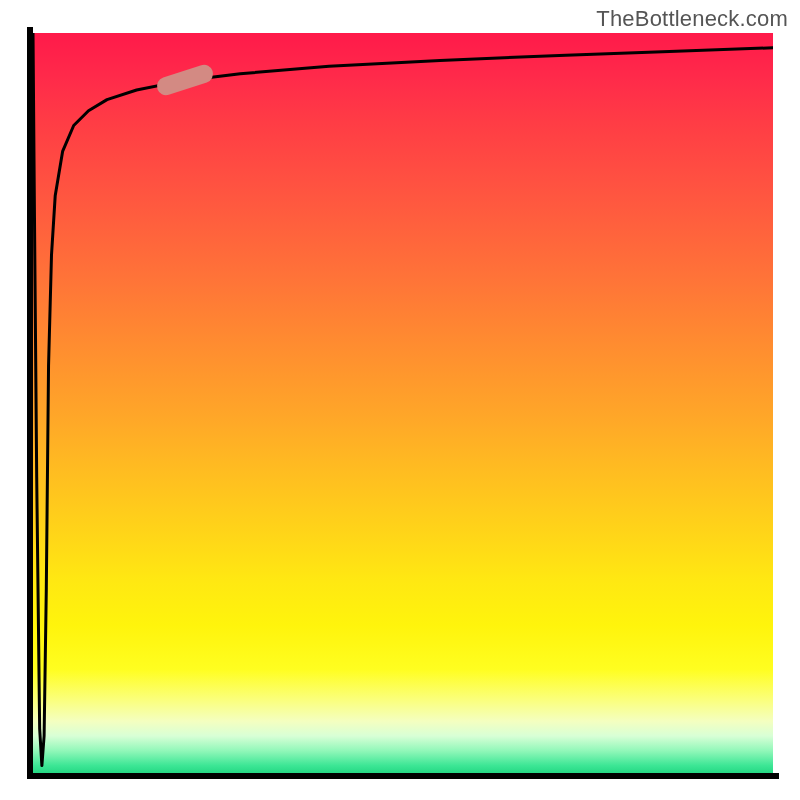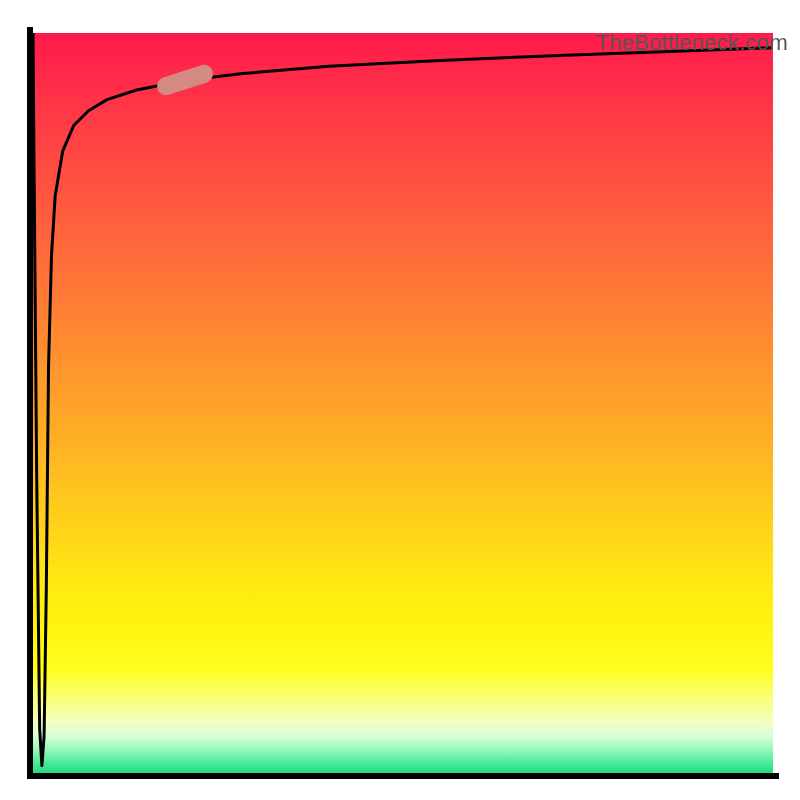--- a/index.html
+++ b/index.html
@@ -67,7 +67,6 @@
     color: #555555;
     font-size: 22px;
     letter-spacing: 0.2px;
-    margin-top: 24px;
   }
   .curve-layer {
     position: absolute;

